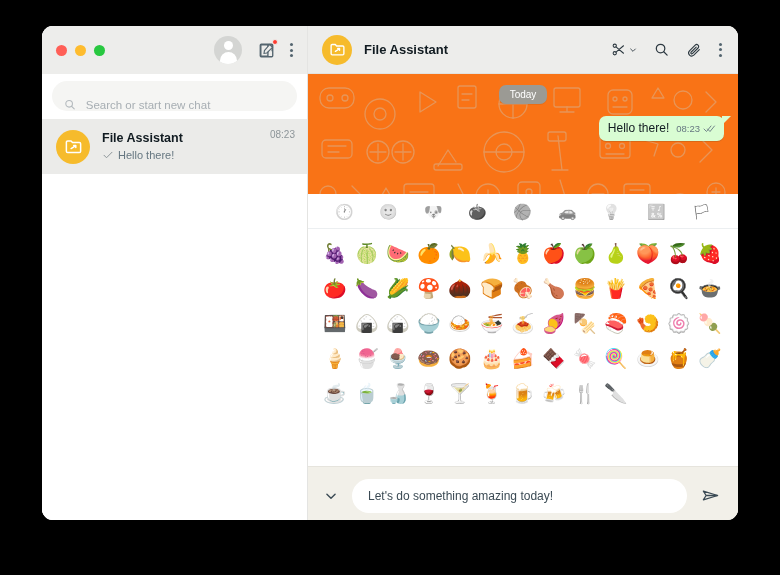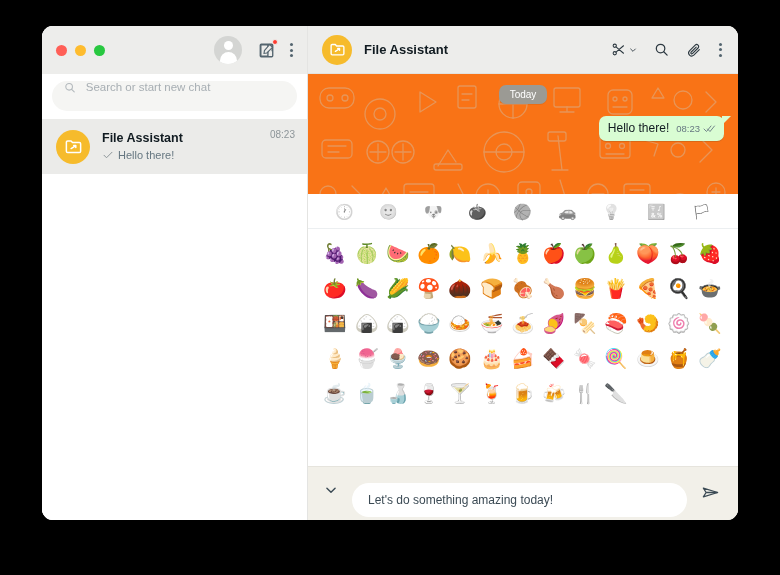--- a/index.html
+++ b/index.html
@@ -94,7 +94,7 @@
     height: 30px;
     background: #f5f5f3;
     border-radius: 16px;
-    display: flex; align-items: flex-start;
+    display: flex; align-items: flex-end;
     padding: 0 12px;
     gap: 10px;
   }

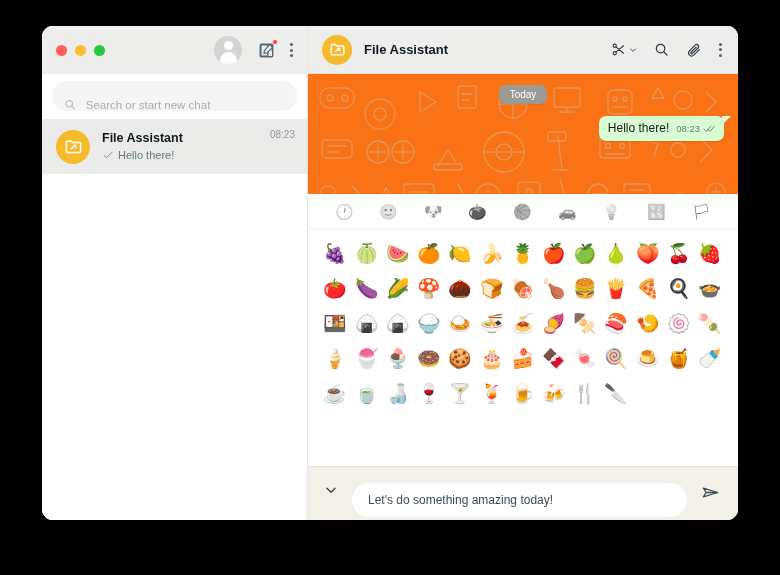--- a/index.html
+++ b/index.html
@@ -267,9 +267,9 @@
   .composer {
     height: 54px;
     background: #f2f0e9;
-    display: flex; align-items: flex-start;
+    display: flex; align-items: center;
     gap: 14px;
-    padding: 16px 18px 0 16px;
+    padding: 4px 18px 0 16px;
     flex-shrink: 0;
     border-top: 1px solid #e6e4dd;
   }

